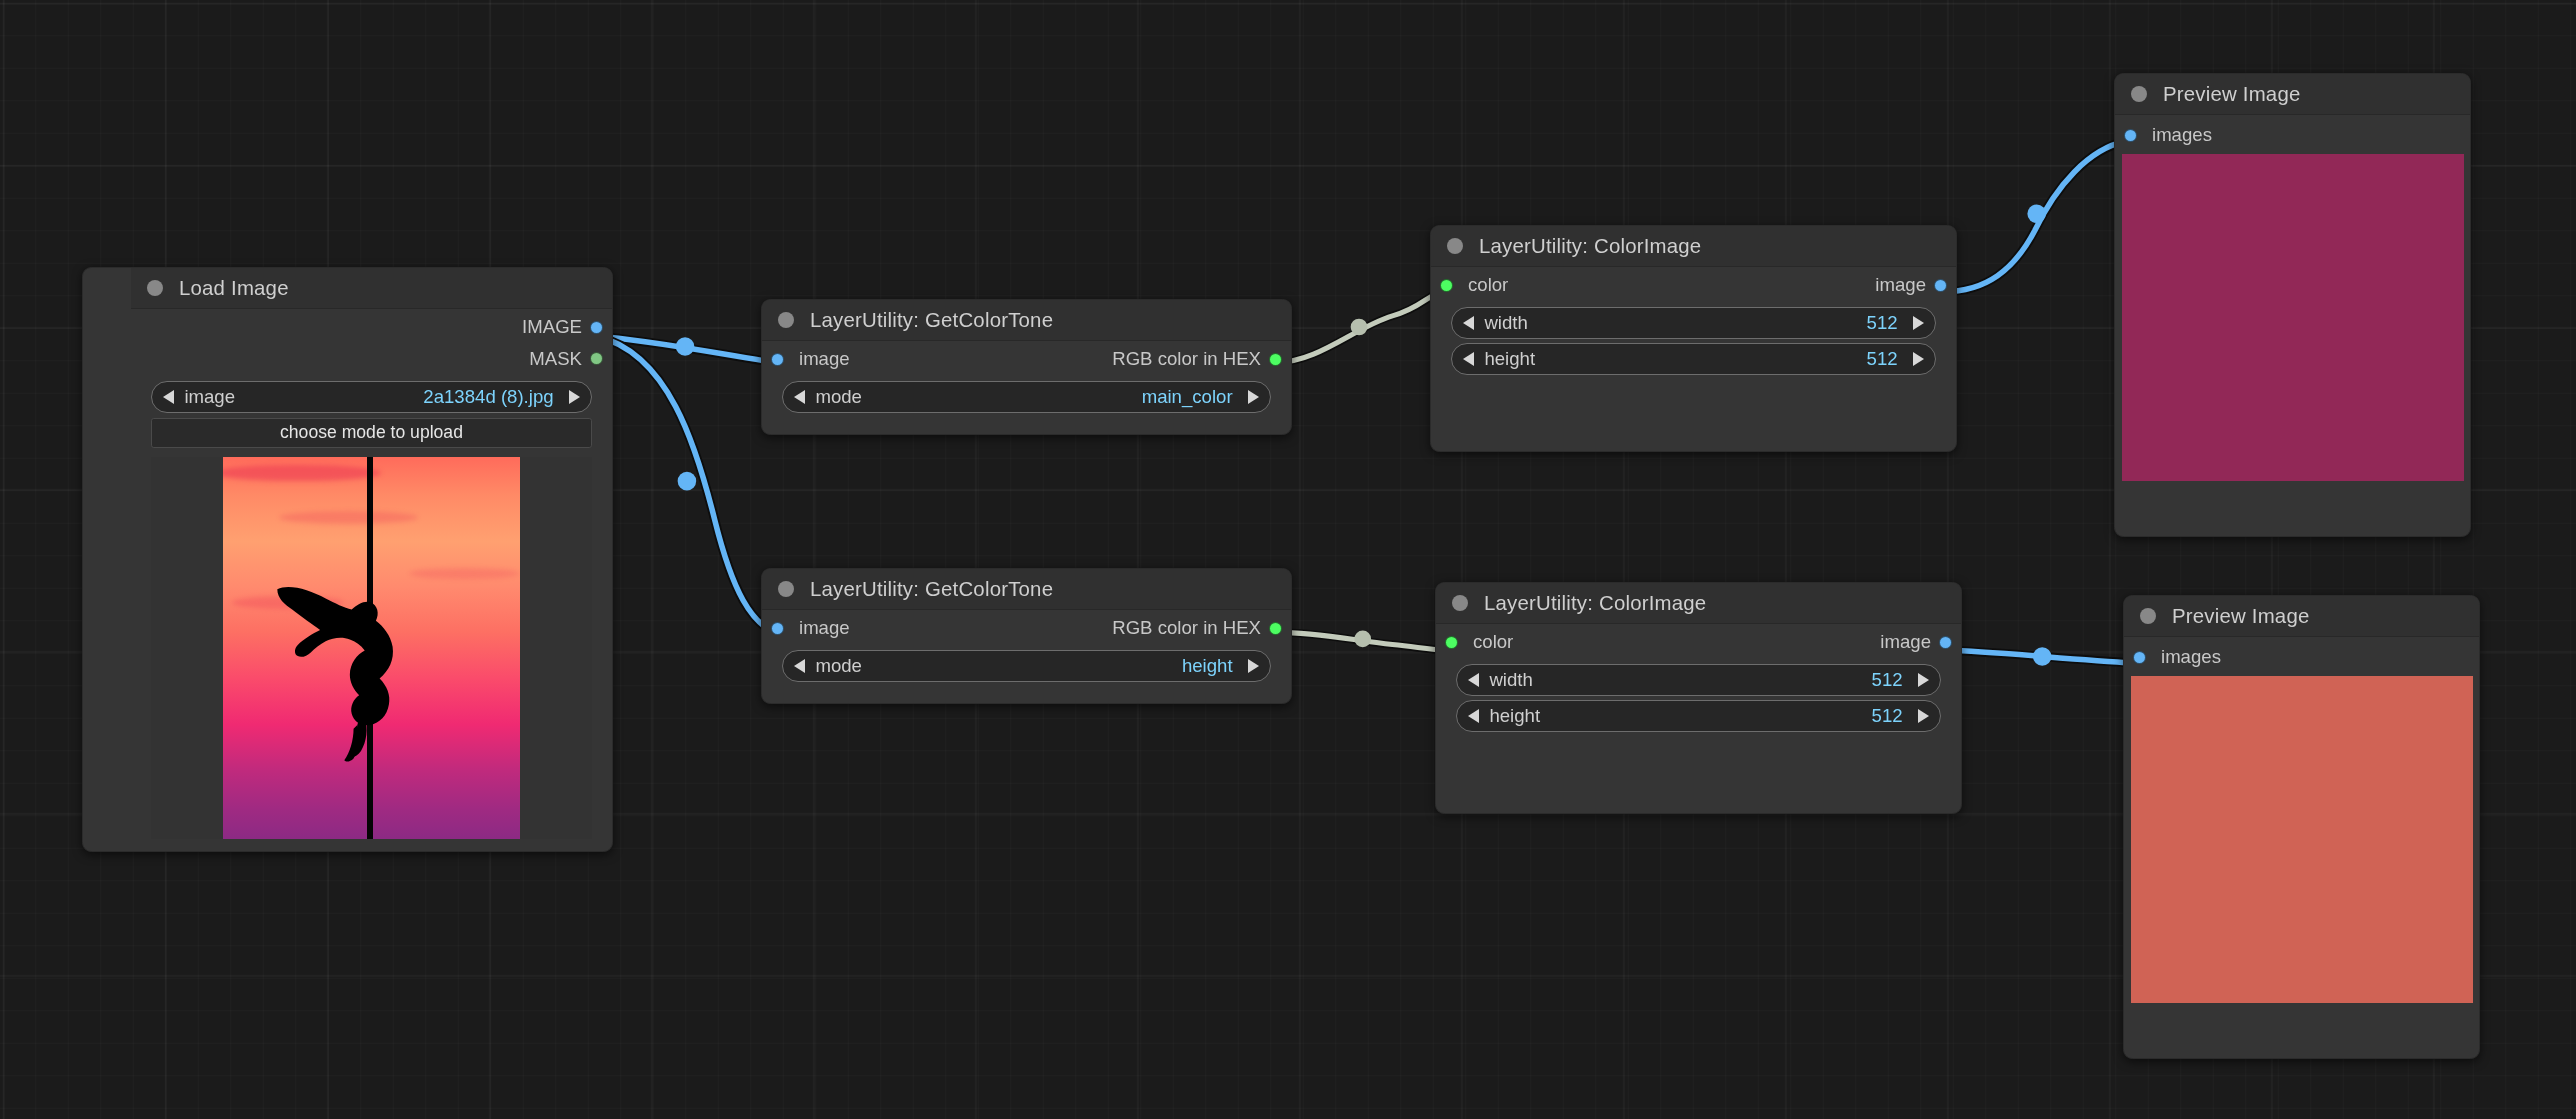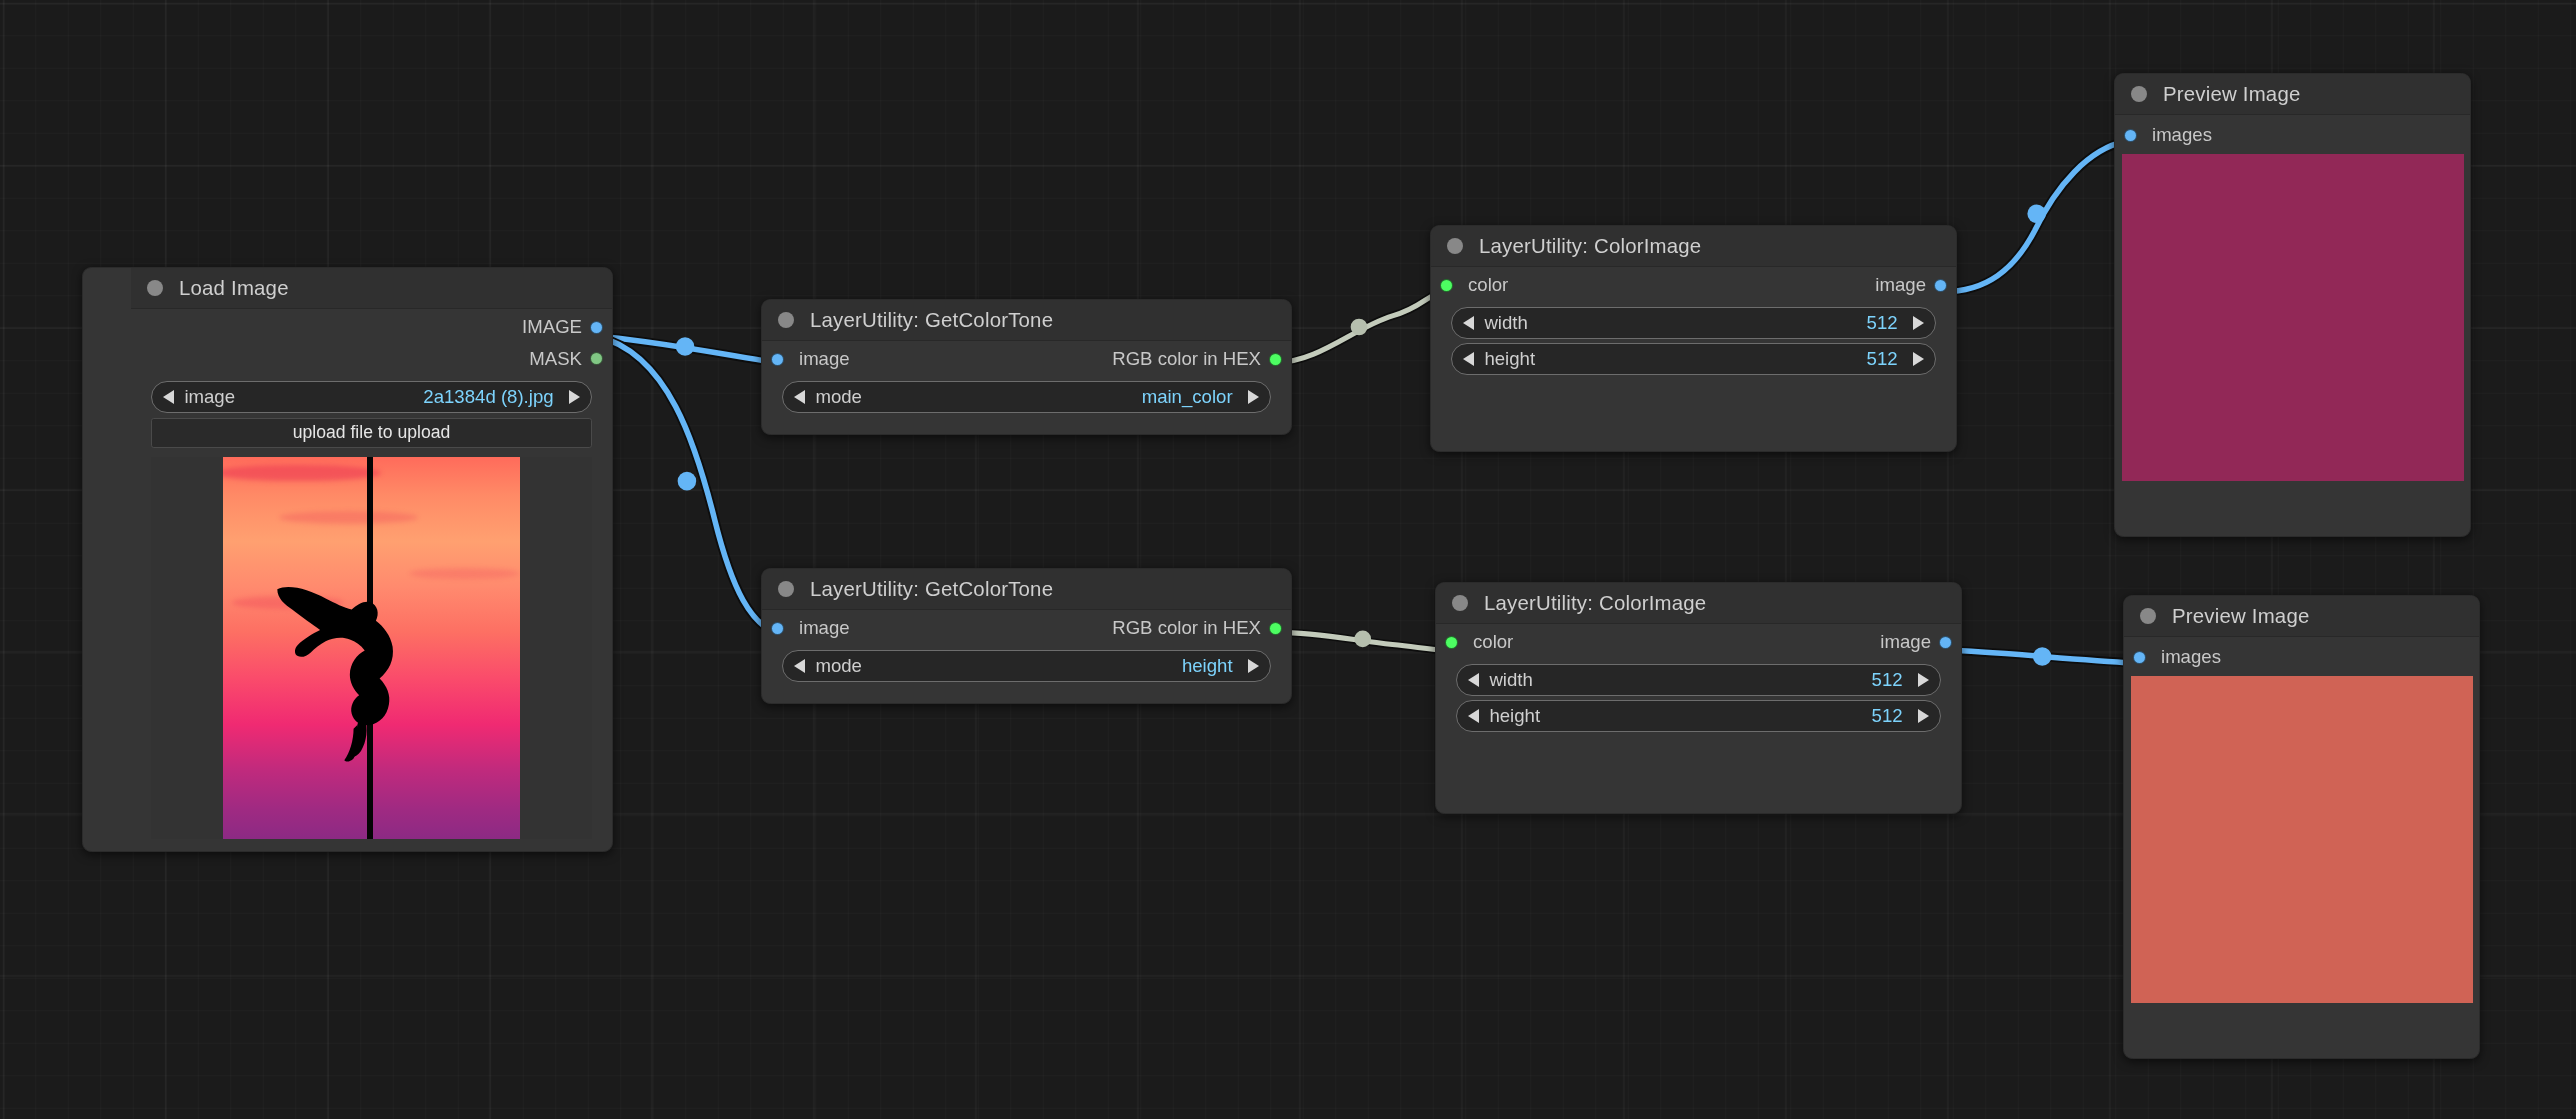--- a/index.html
+++ b/index.html
@@ -213,7 +213,7 @@
         <span class="wval">2a1384d (8).jpg</span>
         <span class="arrow-r"></span>
       </div>
-      <div class="btn-widget">upload file to upload</div>
+      <div class="btn-widget">choose mode to upload</div>
       <div class="img-preview" style="margin:9.3px 20.4px 0 20.4px; height:382px;">
         <div class="thumb-wrap">
           <div class="thumb" style="width:297px;">

